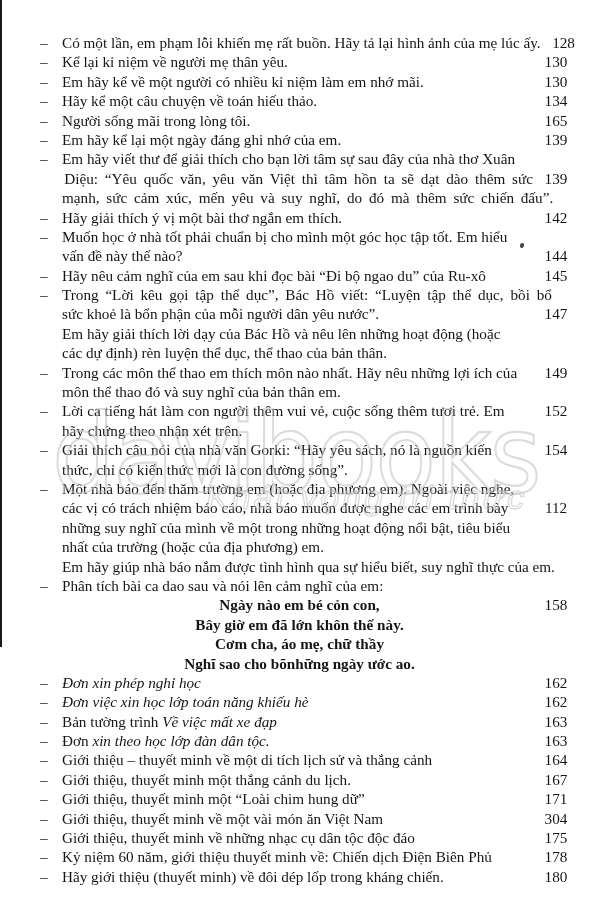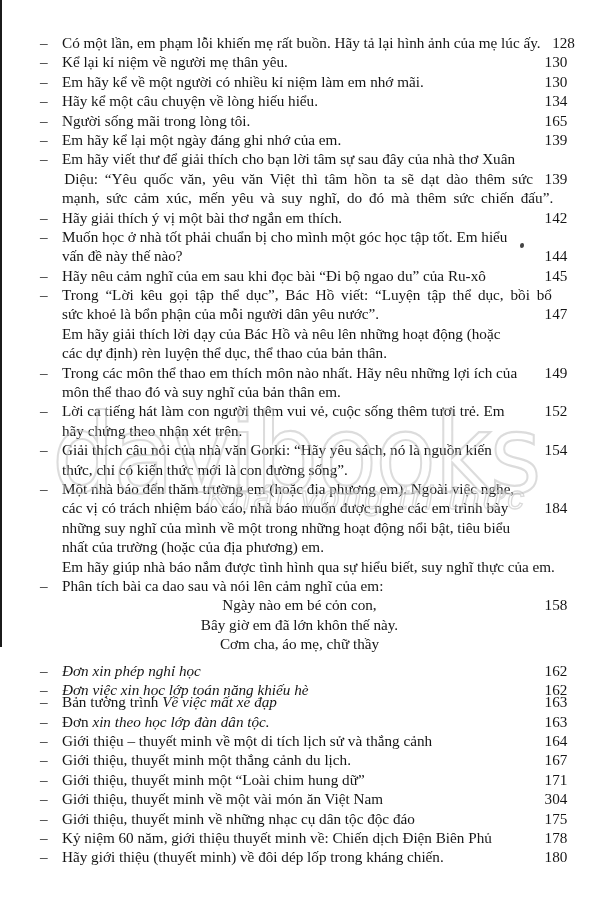--- a/index.html
+++ b/index.html
@@ -70,7 +70,7 @@
       </div>
       <div class="row">
         <span class="bullet">–</span>
-        <span class="text">Hãy kể một câu chuyện về lòng hiếu hiểu.</span>
+        <span class="text">Hãy kể một câu chuyện về toán hiếu thảo.</span>
         <span class="page-num">134</span>
       </div>
       <div class="row">

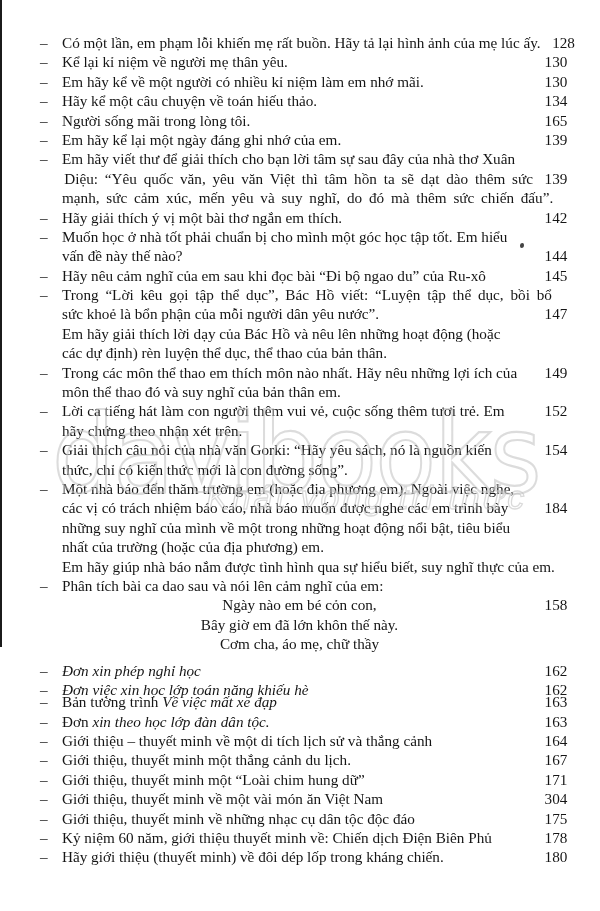--- a/index.html
+++ b/index.html
@@ -176,7 +176,7 @@
       <div class="row">
         <span class="bullet"></span>
         <span class="text">các vị có trách nhiệm báo cáo, nhà báo muốn được nghe các em trình bày</span>
-        <span class="page-num">184</span>
+        <span class="page-num">112</span>
       </div>
       <div class="row">
         <span class="bullet"></span>

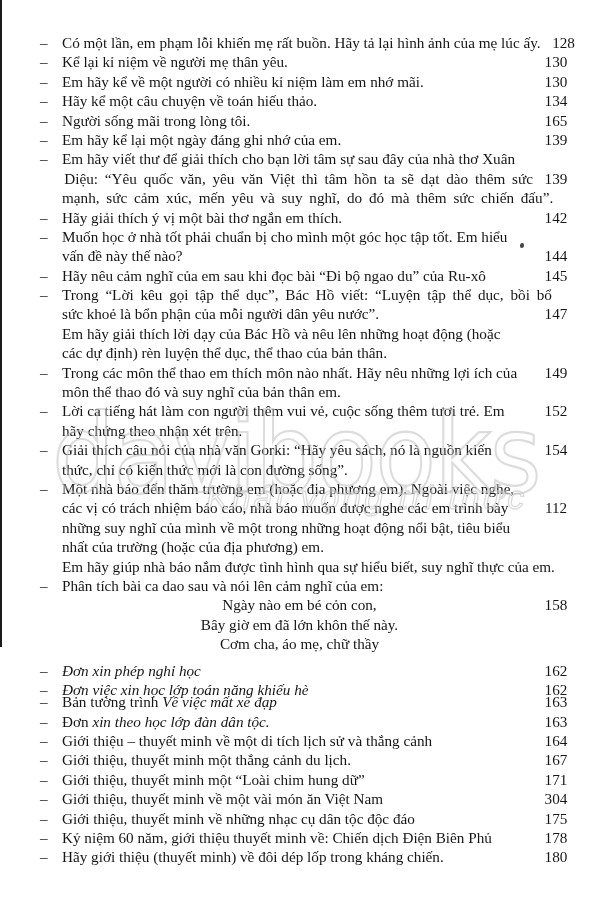--- a/index.html
+++ b/index.html
@@ -21,7 +21,7 @@
   }
   .bullet{flex:none;width:22px;margin-left:40px;color:#151515;}
   .text{flex:1 1 auto;padding-right:4px;overflow:visible;}
-  .row.center .text{text-align:center;padding-right:0;}
+  .row.center .text{text-align:center;padding-right:0;font-weight:bold;}
   .text.i, .text .i{font-style:italic;margin-top:7px;}
   .row.j .text{word-spacing:3px;text-align:right;}
   .page-num{flex:none;width:38px;margin-right:25px;text-align:center;}

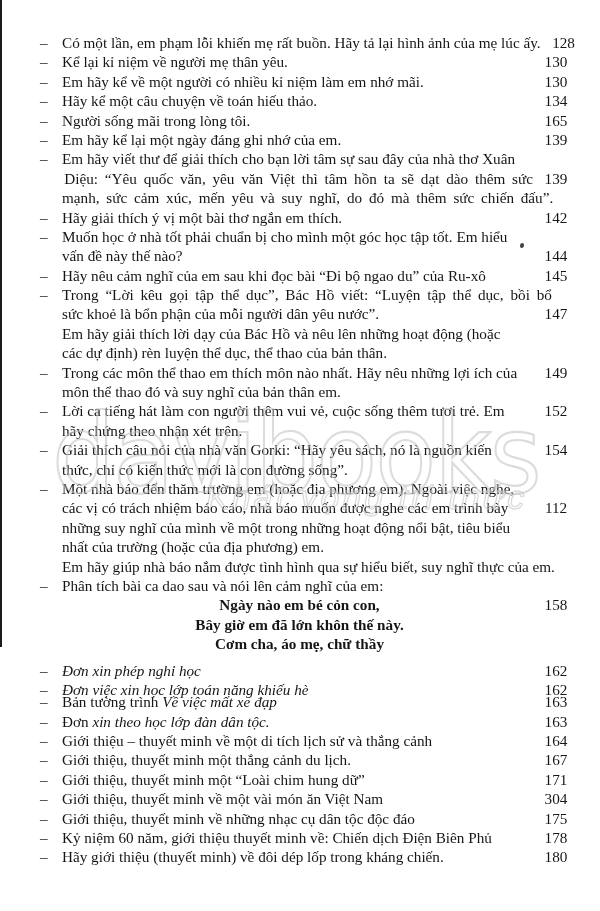--- a/index.html
+++ b/index.html
@@ -213,6 +213,11 @@
         <span class="text">Cơm cha, áo mẹ, chữ thầy</span>
         <span class="page-num"></span>
       </div>
+      <div class="row center">
+        <span class="bullet"></span>
+        <span class="text">Nghĩ sao cho bõnhững ngày ước ao.</span>
+        <span class="page-num"></span>
+      </div>
       <div class="row">
         <span class="bullet">–</span>
         <span class="text i">Đơn xin phép nghỉ học</span>

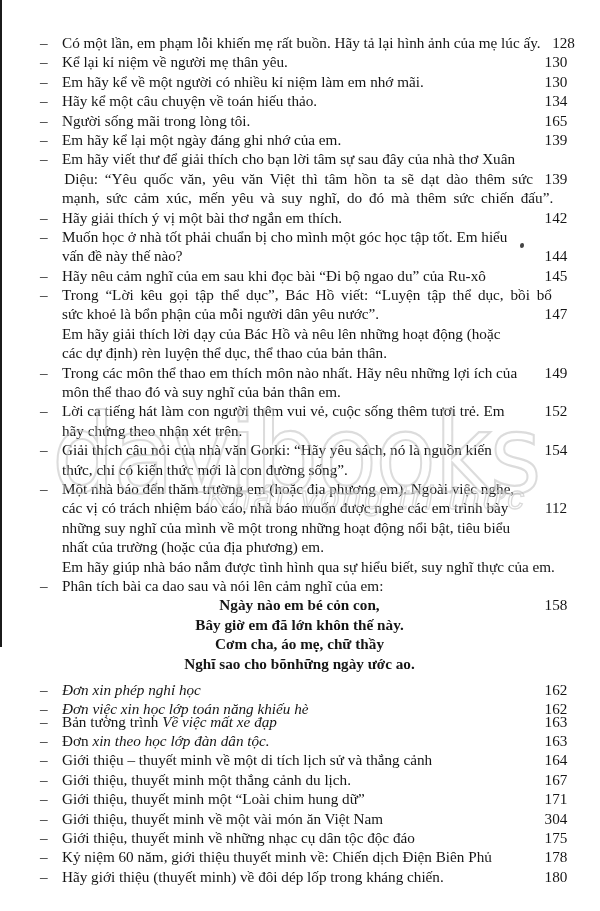--- a/index.html
+++ b/index.html
@@ -22,7 +22,7 @@
   .bullet{flex:none;width:22px;margin-left:40px;color:#151515;}
   .text{flex:1 1 auto;padding-right:4px;overflow:visible;}
   .row.center .text{text-align:center;padding-right:0;font-weight:bold;}
-  .text.i, .text .i{font-style:italic;margin-top:7px;}
+  .text.i, .text .i{font-style:italic;}
   .row.j .text{word-spacing:3px;text-align:right;}
   .page-num{flex:none;width:38px;margin-right:25px;text-align:center;}
   

